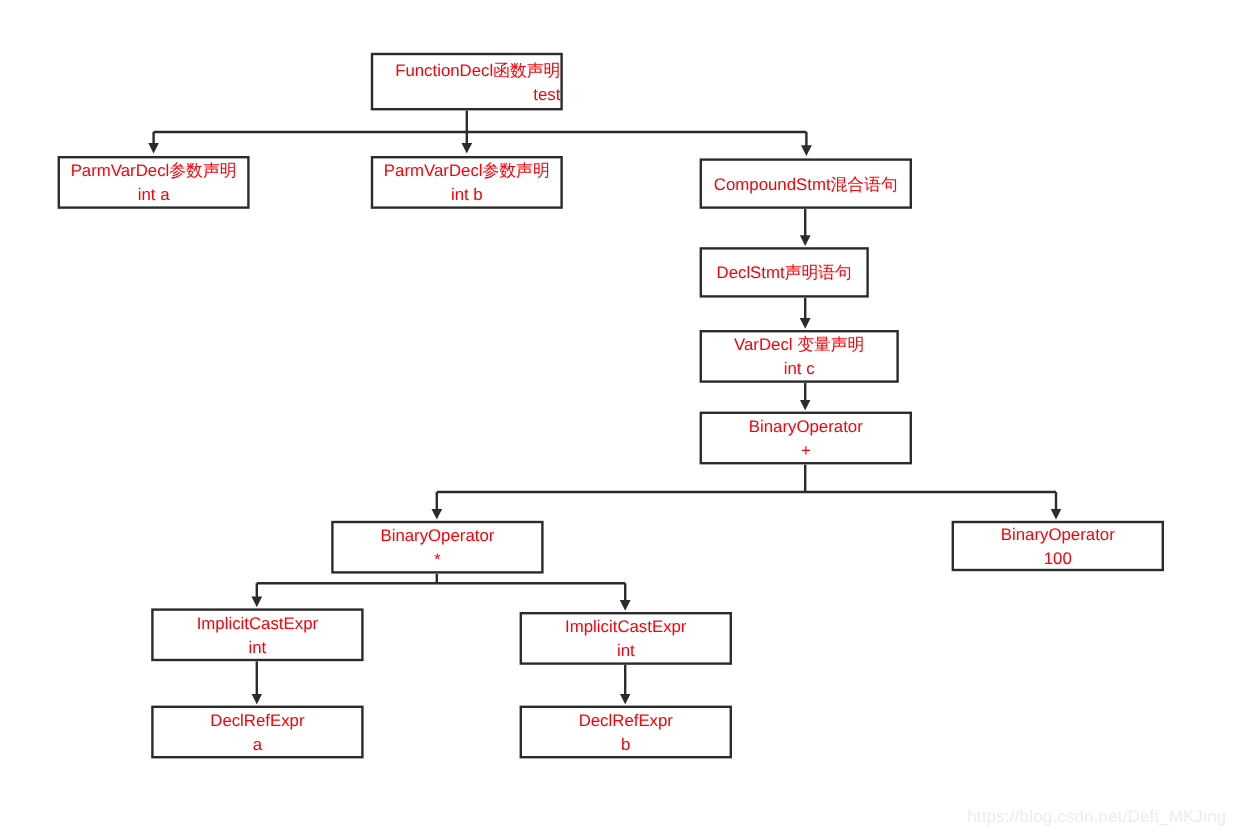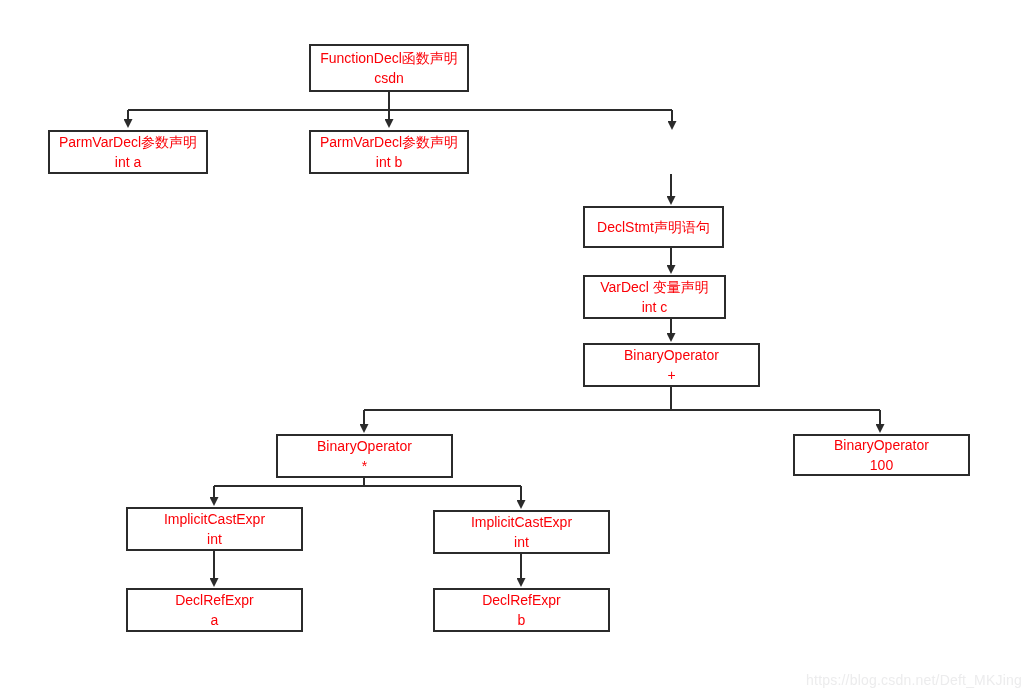--- a/index.html
+++ b/index.html
@@ -118,7 +118,7 @@
     </g>
   </svg>
 
-  <div class="node" style="left:309px; top:44px; width:160px; height:48px;">
+  <div class="node" style="left:309px; top:44px; width:160px; height:48px;align-items:flex-end;">
     <span class="line1">FunctionDecl函数声明</span>
     <span class="line2">csdn</span>
   </div>

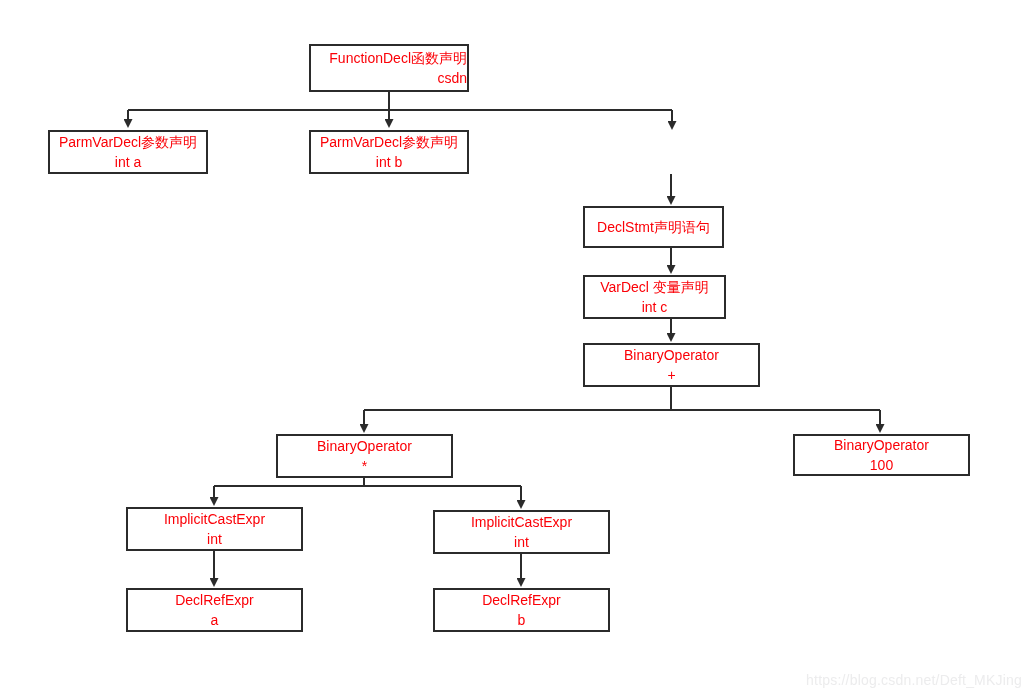--- a/index.html
+++ b/index.html
@@ -120,7 +120,7 @@
 
   <div class="node" style="left:309px; top:44px; width:160px; height:48px;align-items:flex-end;">
     <span class="line1">FunctionDecl函数声明</span>
-    <span class="line2">csdn</span>
+    <span class="line2">test</span>
   </div>
 
   <div class="node" style="left:48px; top:130px; width:160px; height:44px;">

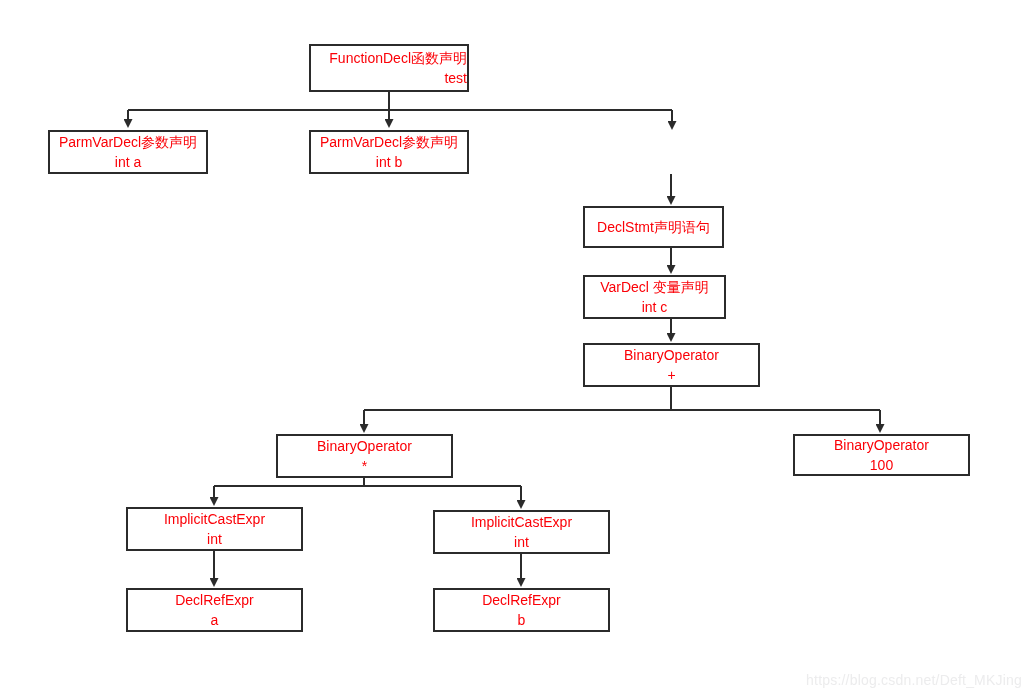--- a/index.html
+++ b/index.html
@@ -133,6 +133,9 @@
     <span class="line2">int b</span>
   </div>
 
+  <div class="node single" style="left:583px; top:132px; width:177px; height:42px;">
+    <span class="line1">CompoundStmt混合语句</span>
+  </div>
 
   <div class="node single" style="left:583px; top:206px; width:141px; height:42px;">
     <span class="line1">DeclStmt声明语句</span>

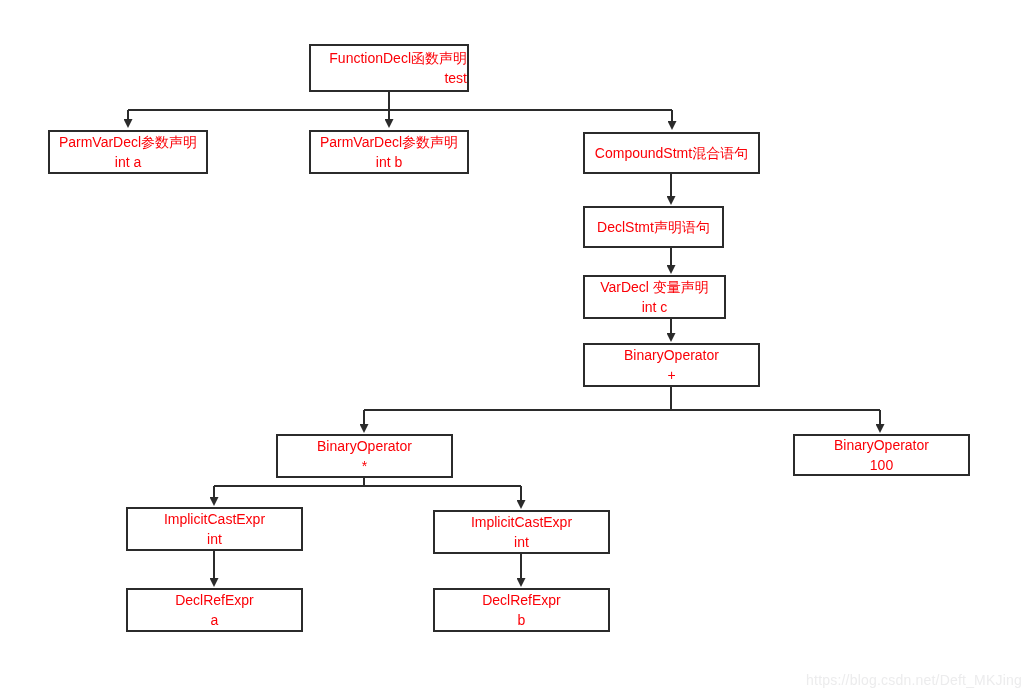--- a/index.html
+++ b/index.html
@@ -141,7 +141,7 @@
     <span class="line1">DeclStmt声明语句</span>
   </div>
 
-  <div class="node" style="left:583px; top:275px; width:143px; height:44px;">
+  <div class="node" style="left:583px; top:275px; width:166px; height:44px;">
     <span class="line1">VarDecl 变量声明</span>
     <span class="line2">int c</span>
   </div>

